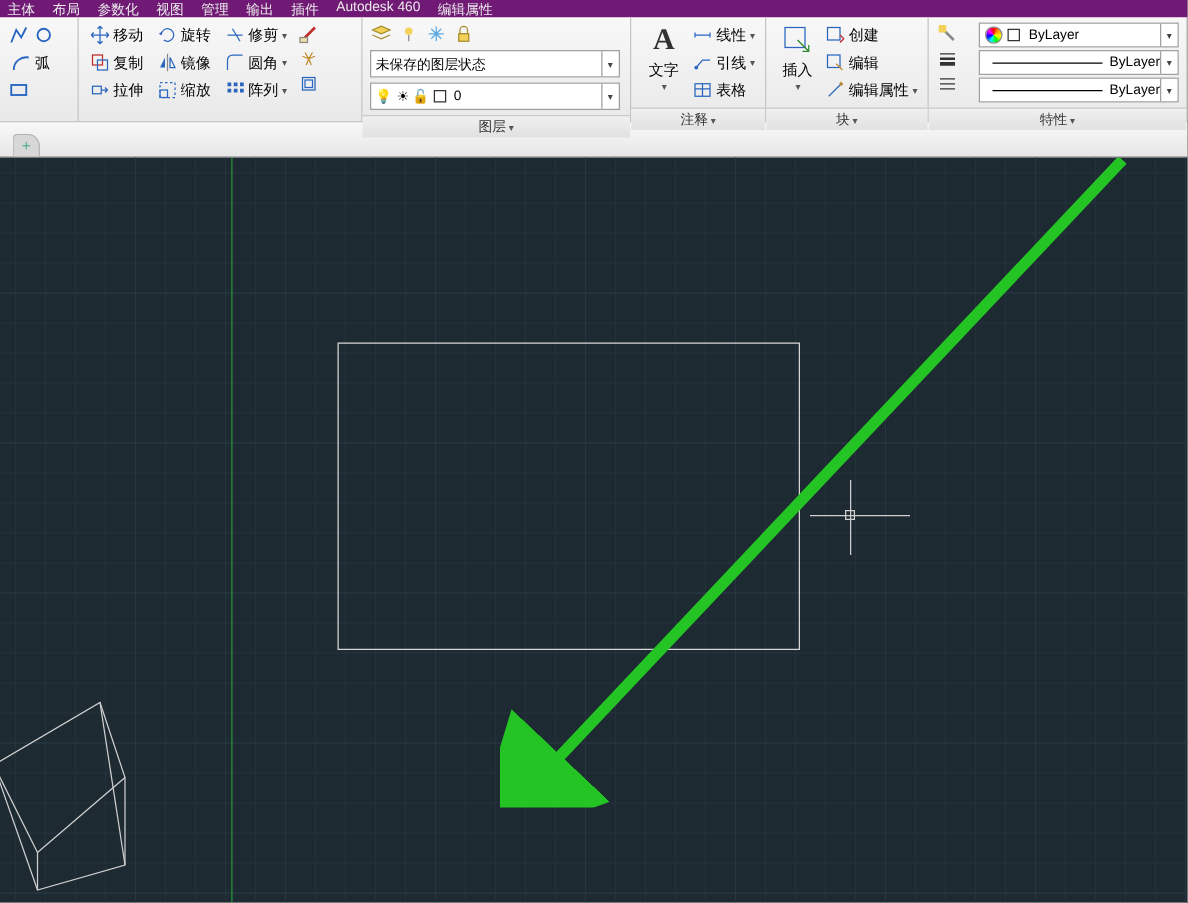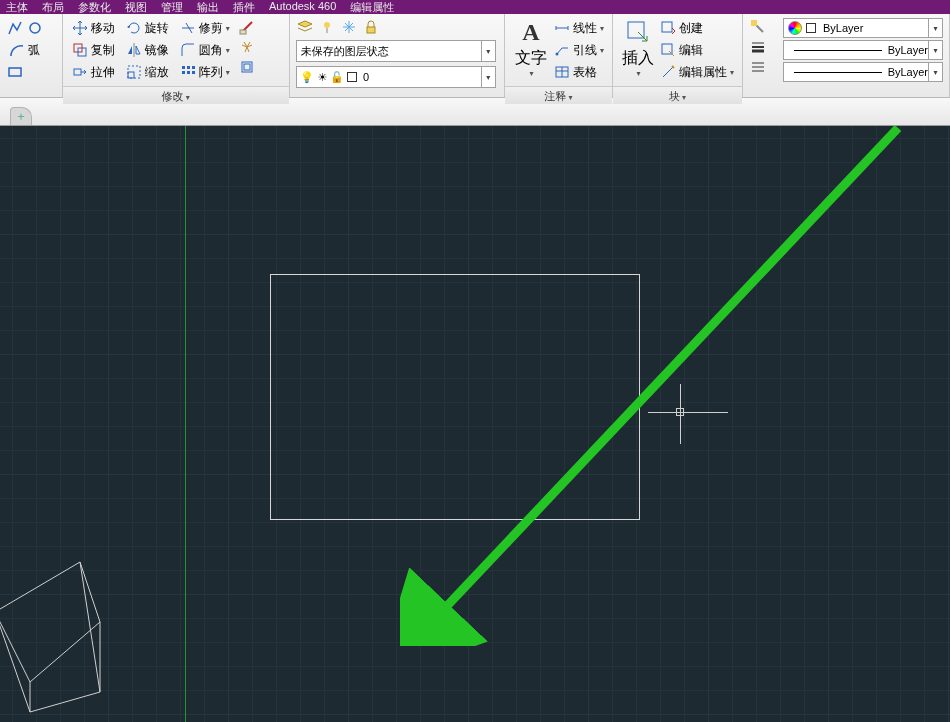--- a/index.html
+++ b/index.html
@@ -79,7 +79,7 @@
     justify-content: center;
   }
   .big-btn .big-icon { width: 28px; height: 28px; display:flex;align-items:center;justify-content:center; }
-  .big-btn .lbl { font-size: 16px; margin-top: 2px; }
+  .big-btn .lbl { font-size: 12px; margin-top: 2px; }
   .layer-dropdown {
     width: 200px;
     height: 22px;

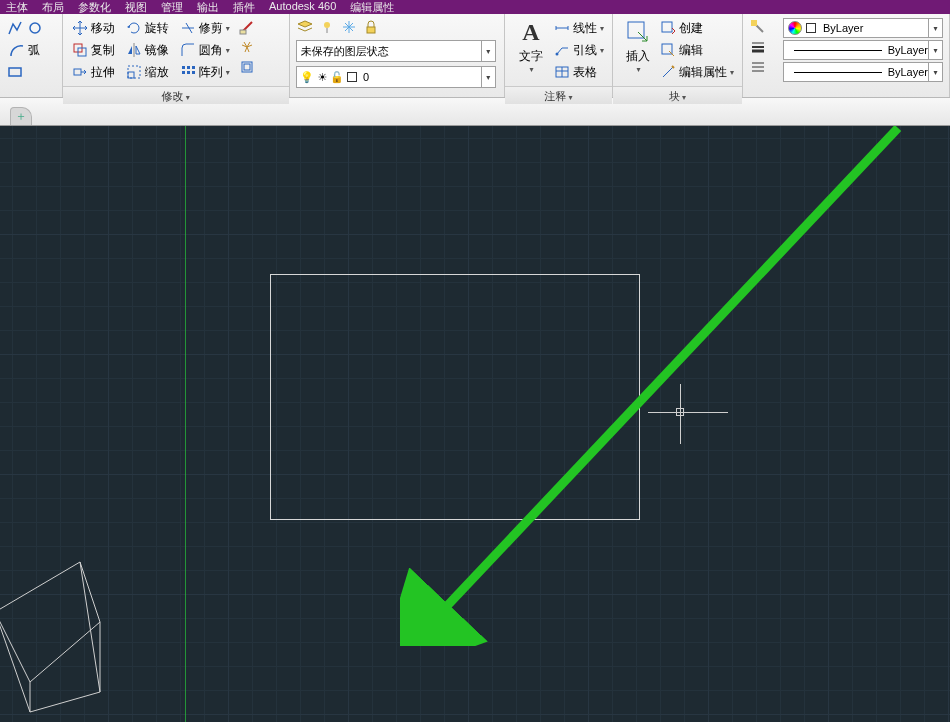--- a/index.html
+++ b/index.html
@@ -381,7 +381,6 @@
           </span>
       </div>
     </div>
-    <div class="panel-title">修改</div>
   </div>
 
   <div class="panel" style="width:220px">

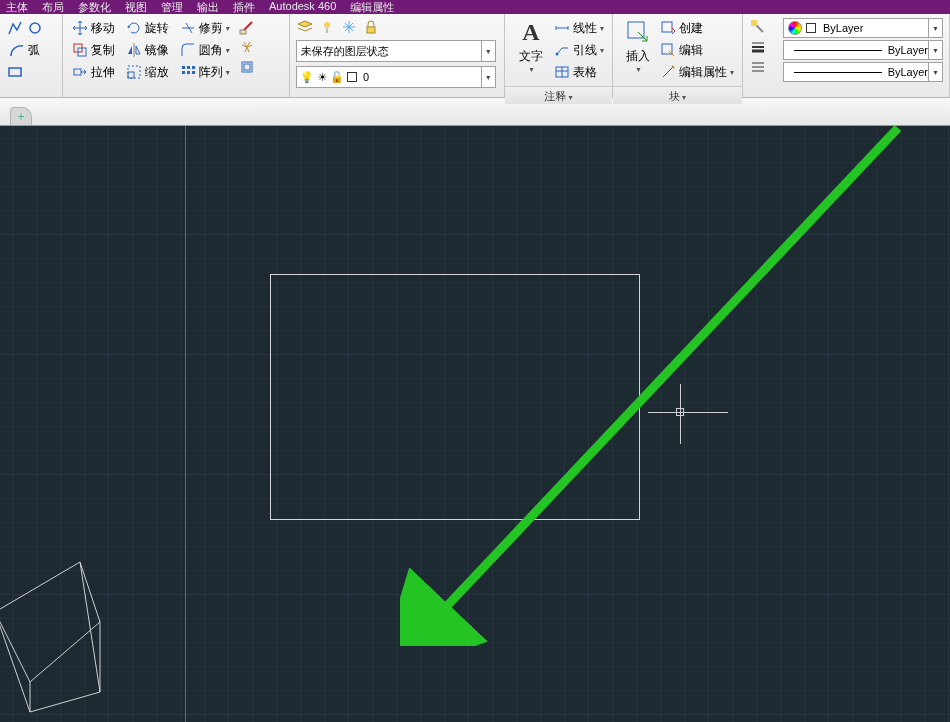--- a/index.html
+++ b/index.html
@@ -425,6 +425,7 @@
         <span class="dd-caret">▾</span>
       </div>
     </div>
+    <div class="panel-title">图层</div>
   </div>
 
   <div class="panel" style="width:110px">

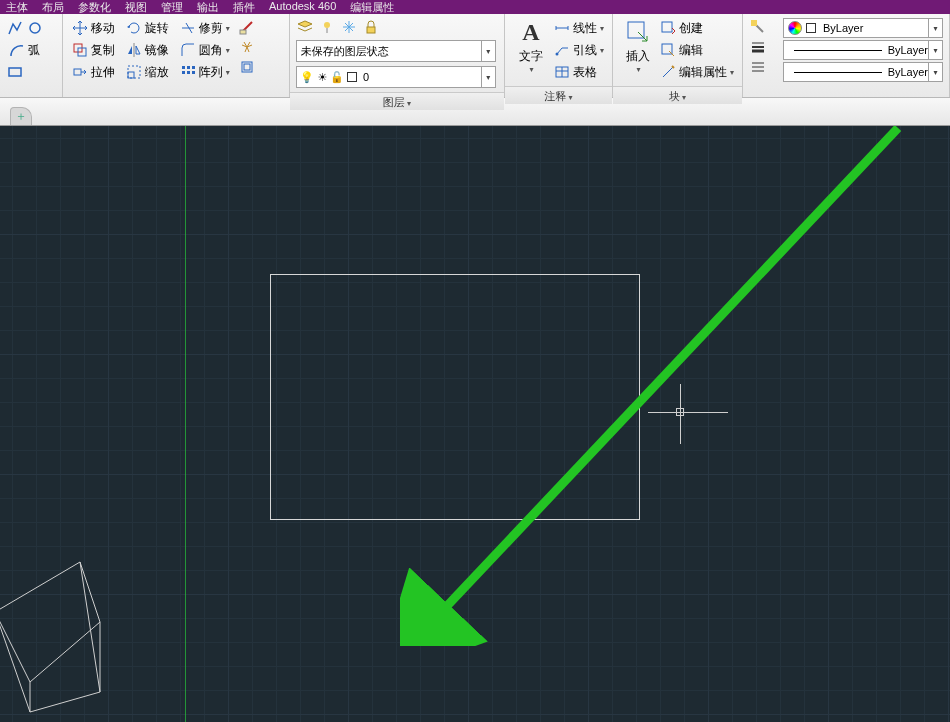--- a/index.html
+++ b/index.html
@@ -556,6 +556,7 @@
         </div>
       </div>
     </div>
+    <div class="panel-title">特性</div>
   </div>
 </div>
 

